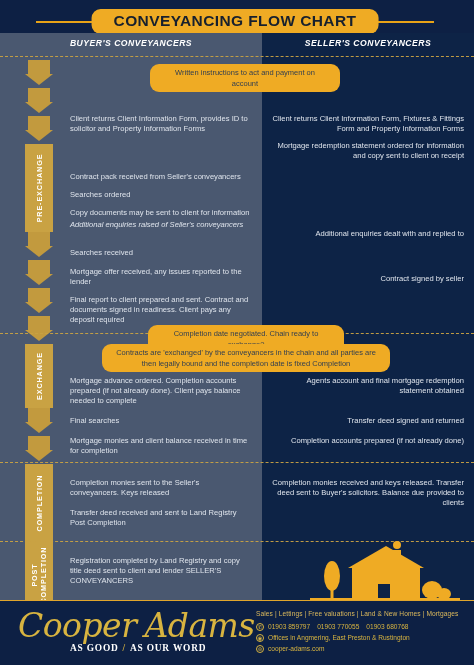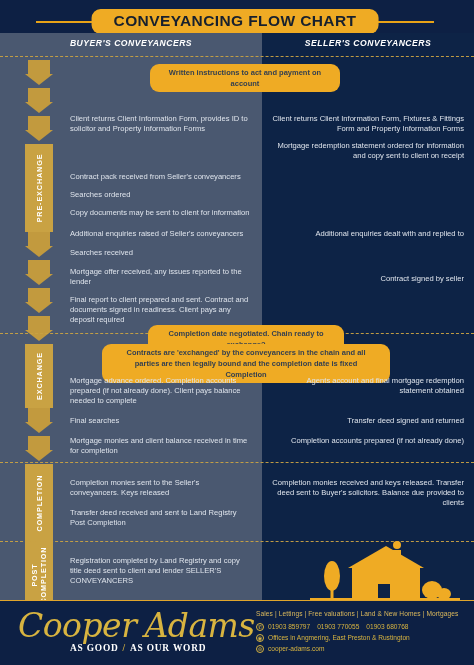--- a/index.html
+++ b/index.html
@@ -128,7 +128,6 @@
     padding:3px 14px;
     text-align:center;
     box-sizing:border-box;
-    font-weight:bold;
   }
 
   

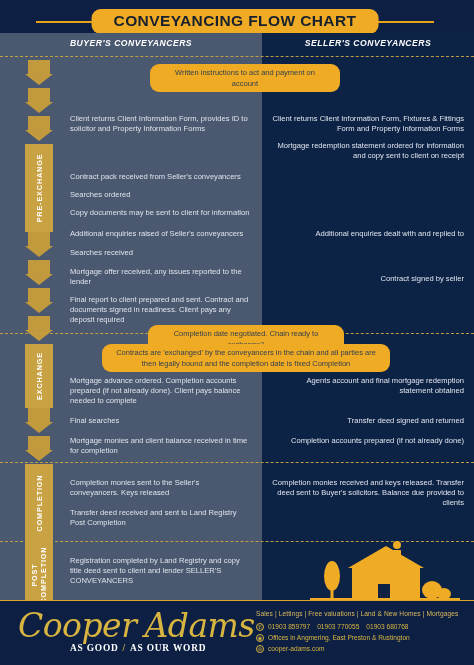--- a/index.html
+++ b/index.html
@@ -289,7 +289,7 @@
     <div class="entry buyer" style="top:116px;">Contract pack received from Seller's conveyancers</div>
     <div class="entry buyer" style="top:134px;">Searches ordered</div>
     <div class="entry buyer" style="top:152px;">Copy documents may be sent to client for information</div>
-    <div class="entry buyer" style="top:173px;">Additional enquiries raised of Seller's conveyancers</div>
+    <div class="entry buyer" style="top:164px;font-style:italic;">Additional enquiries raised of Seller's conveyancers</div>
     <div class="entry buyer" style="top:192px;">Searches received</div>
     <div class="entry buyer" style="top:211px;">Mortgage offer received, any issues reported to the lender</div>
     <div class="entry buyer" style="top:239px;">Final report to client prepared and sent. Contract and documents signed in readiness. Client pays any deposit required</div>

